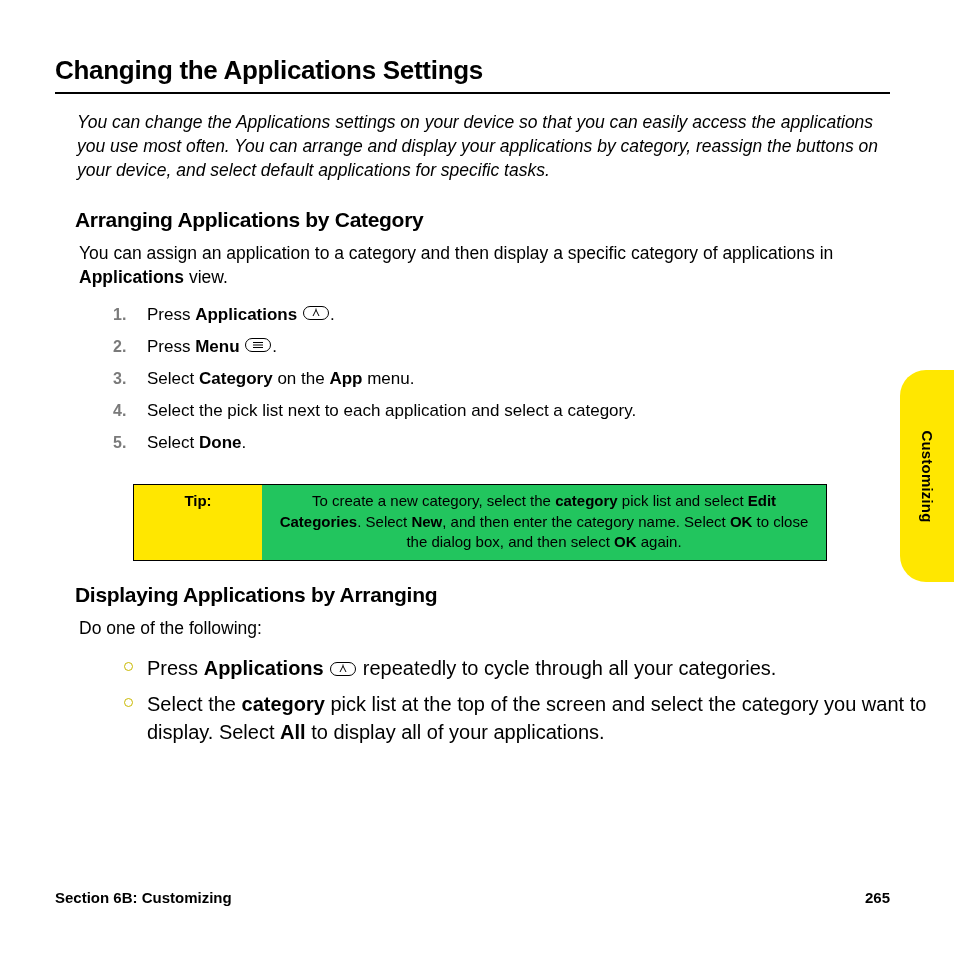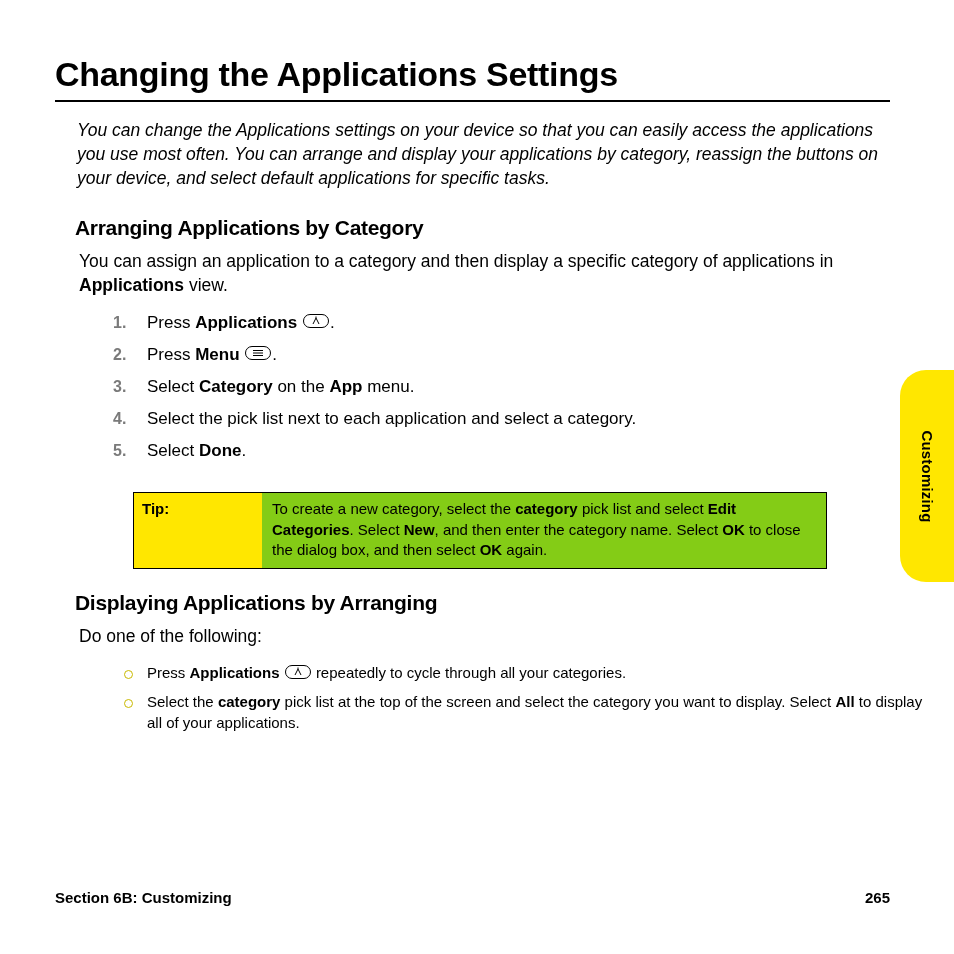--- a/index.html
+++ b/index.html
@@ -16,7 +16,7 @@
     left:55px; top:55px; width:835px; height:840px;
   }
   h1.page-title{
-    font-size:34px;
+    font-size:26px;
     font-weight:700;
     margin:0 0 6px 0;
     letter-spacing:-0.3px;

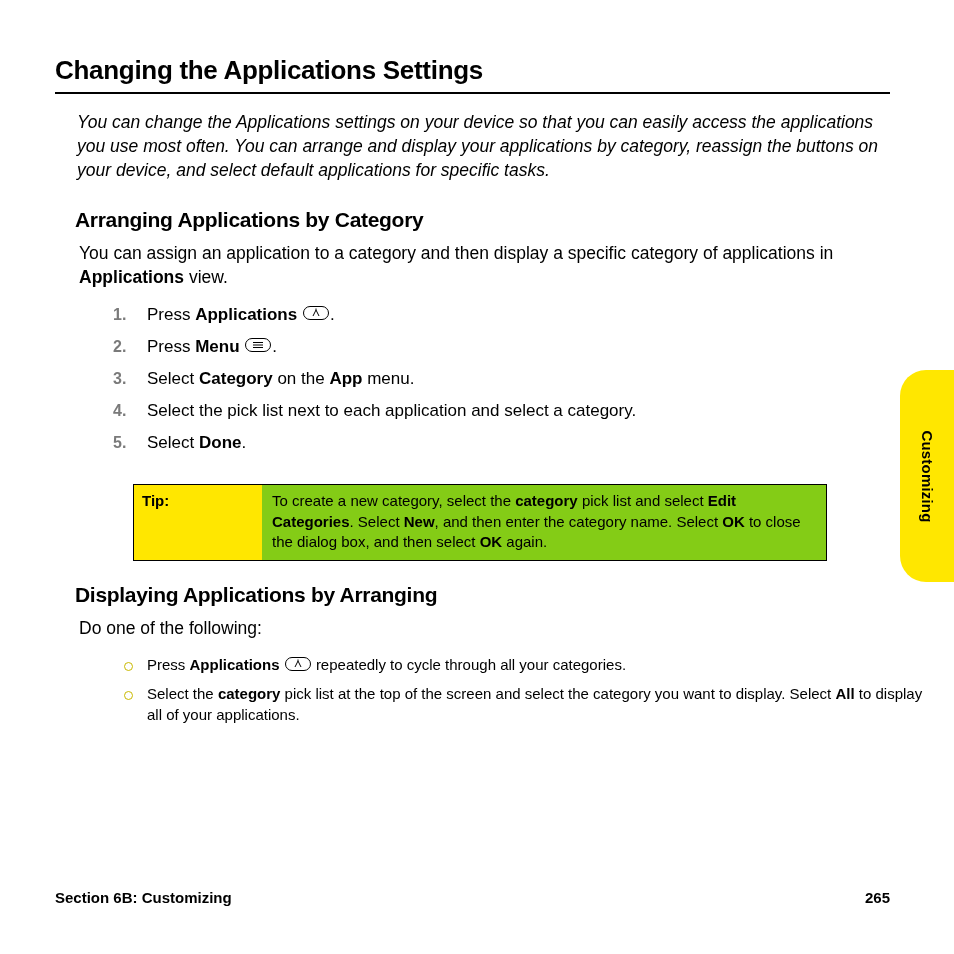--- a/index.html
+++ b/index.html
@@ -80,6 +80,7 @@
     width:692px;
     font-size:15px;
     line-height:1.35;
+    text-align:center;
   }
   .tip-label{
     width:128px;

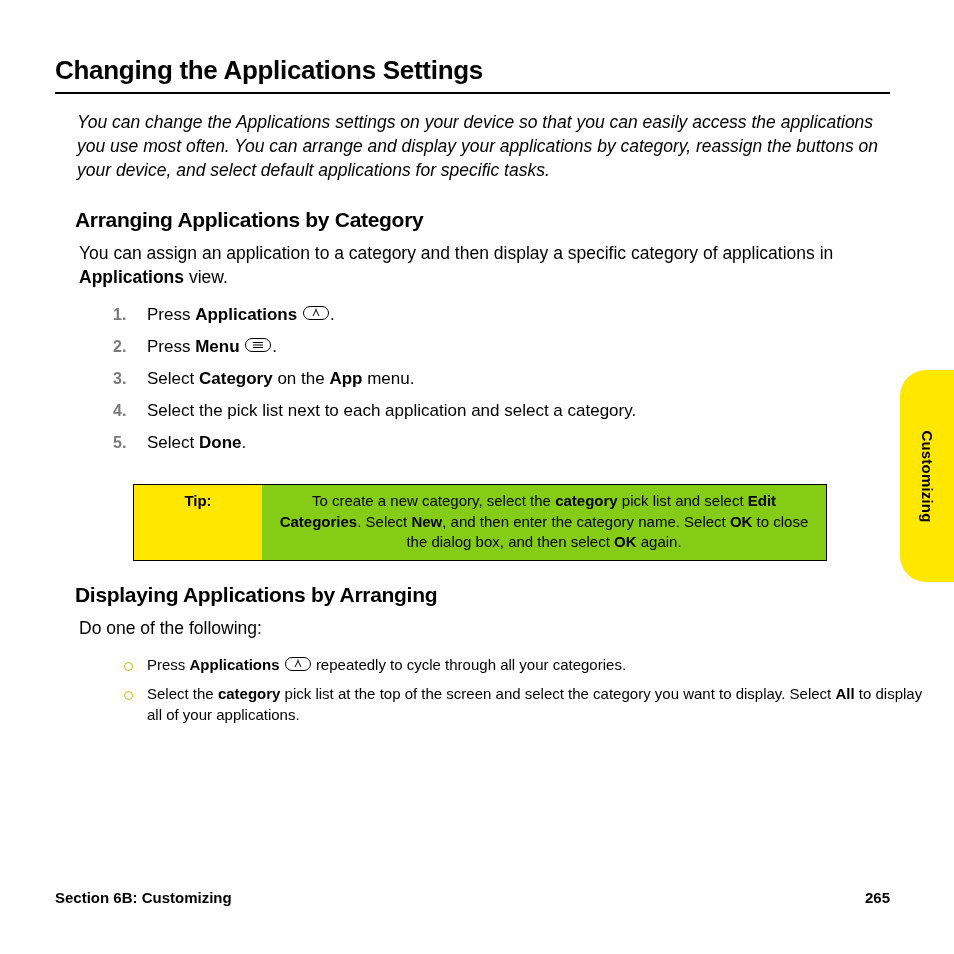--- a/index.html
+++ b/index.html
@@ -92,7 +92,7 @@
   }
   .tip-body{
     flex:1;
-    background:#84cc16;
+    background:#22c55e;
     padding:6px 10px 8px 10px;
     box-sizing:border-box;
   }

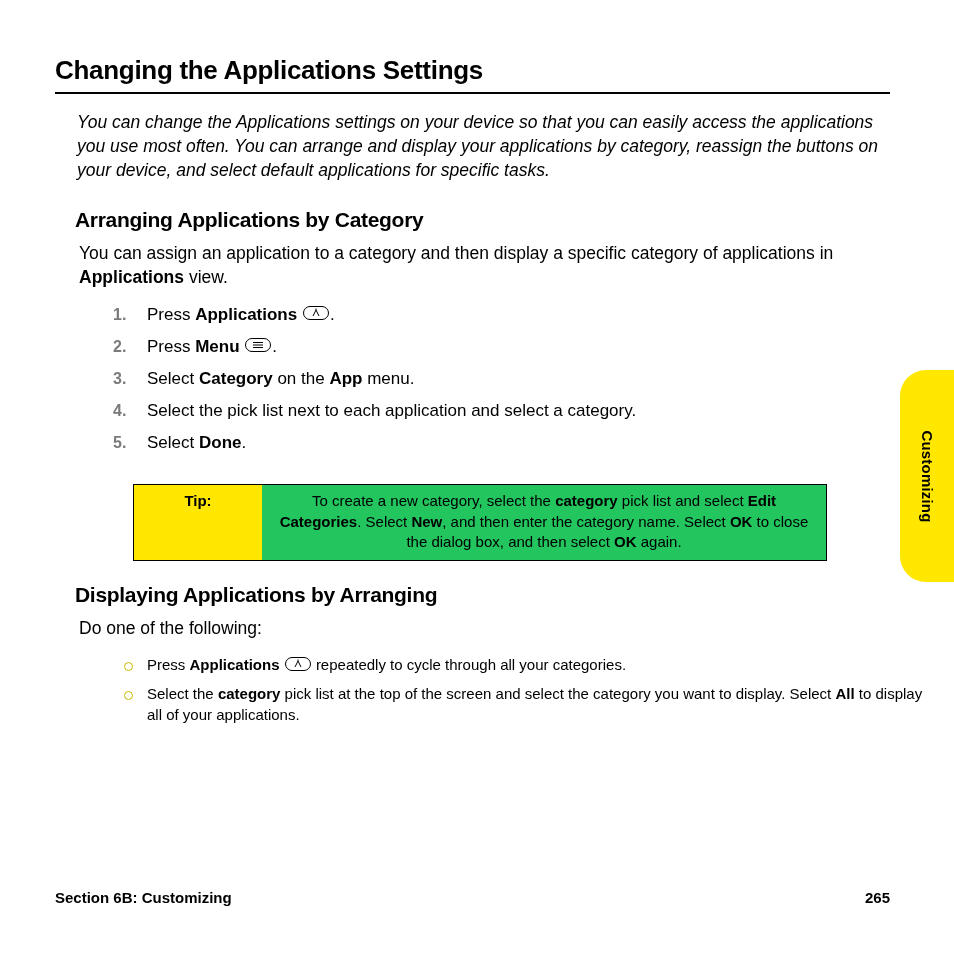--- a/index.html
+++ b/index.html
@@ -103,7 +103,7 @@
   }
   ul.bullets>li{
     position:relative;
-    font-size:15px;
+    font-size:20px;
     line-height:1.38;
     margin:0 0 8px 0;
     padding-left:28px;

